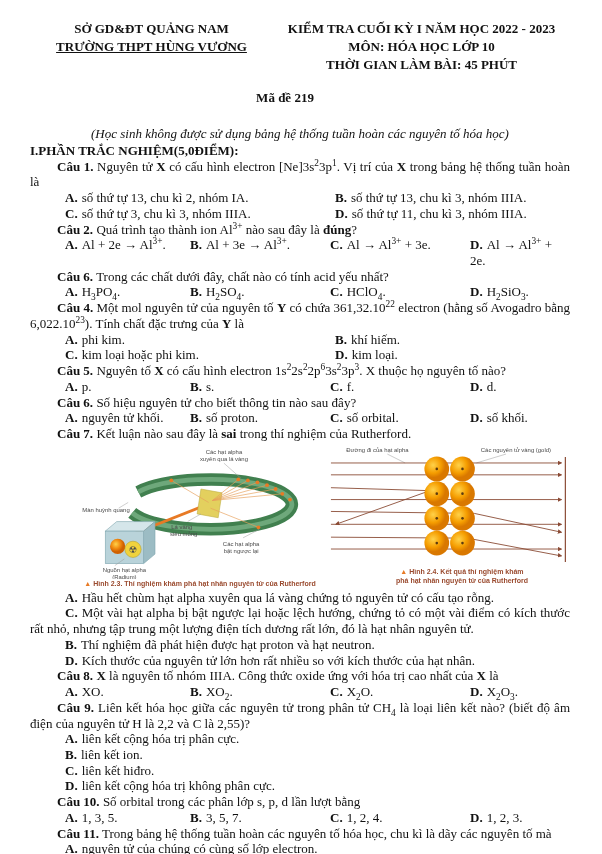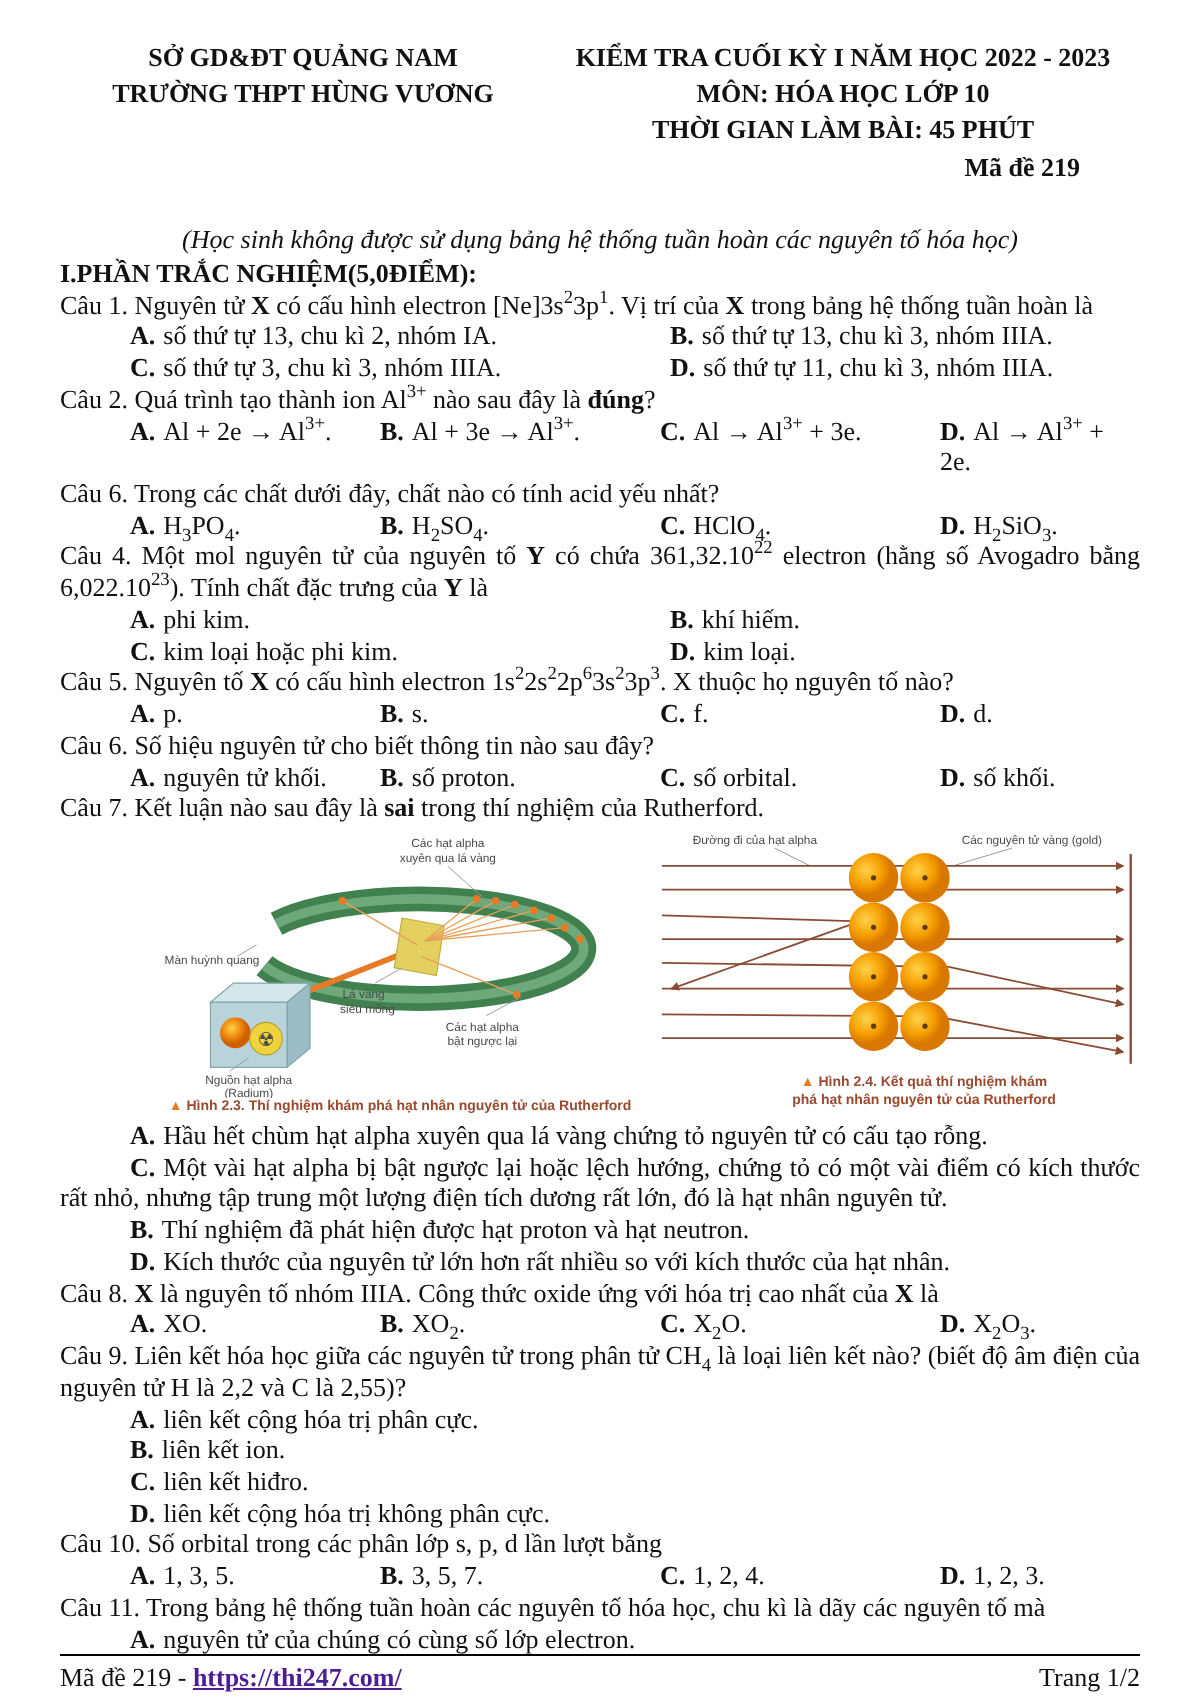--- a/index.html
+++ b/index.html
@@ -9,7 +9,7 @@
   .header{display:flex;}
   .header-left{width:45%;text-align:center;font-weight:bold;line-height:1.4;}
   .header-right{width:55%;text-align:center;font-weight:bold;line-height:1.4;}
-  .school{}
+  .school{text-decoration:underline;}
   .ma-de{text-align:right;font-weight:bold;padding-right:30px;margin-top:1px;}
   .note{text-align:center;font-style:italic;margin-top:21px;}
   .section-title{font-weight:bold;margin-top:1px;}

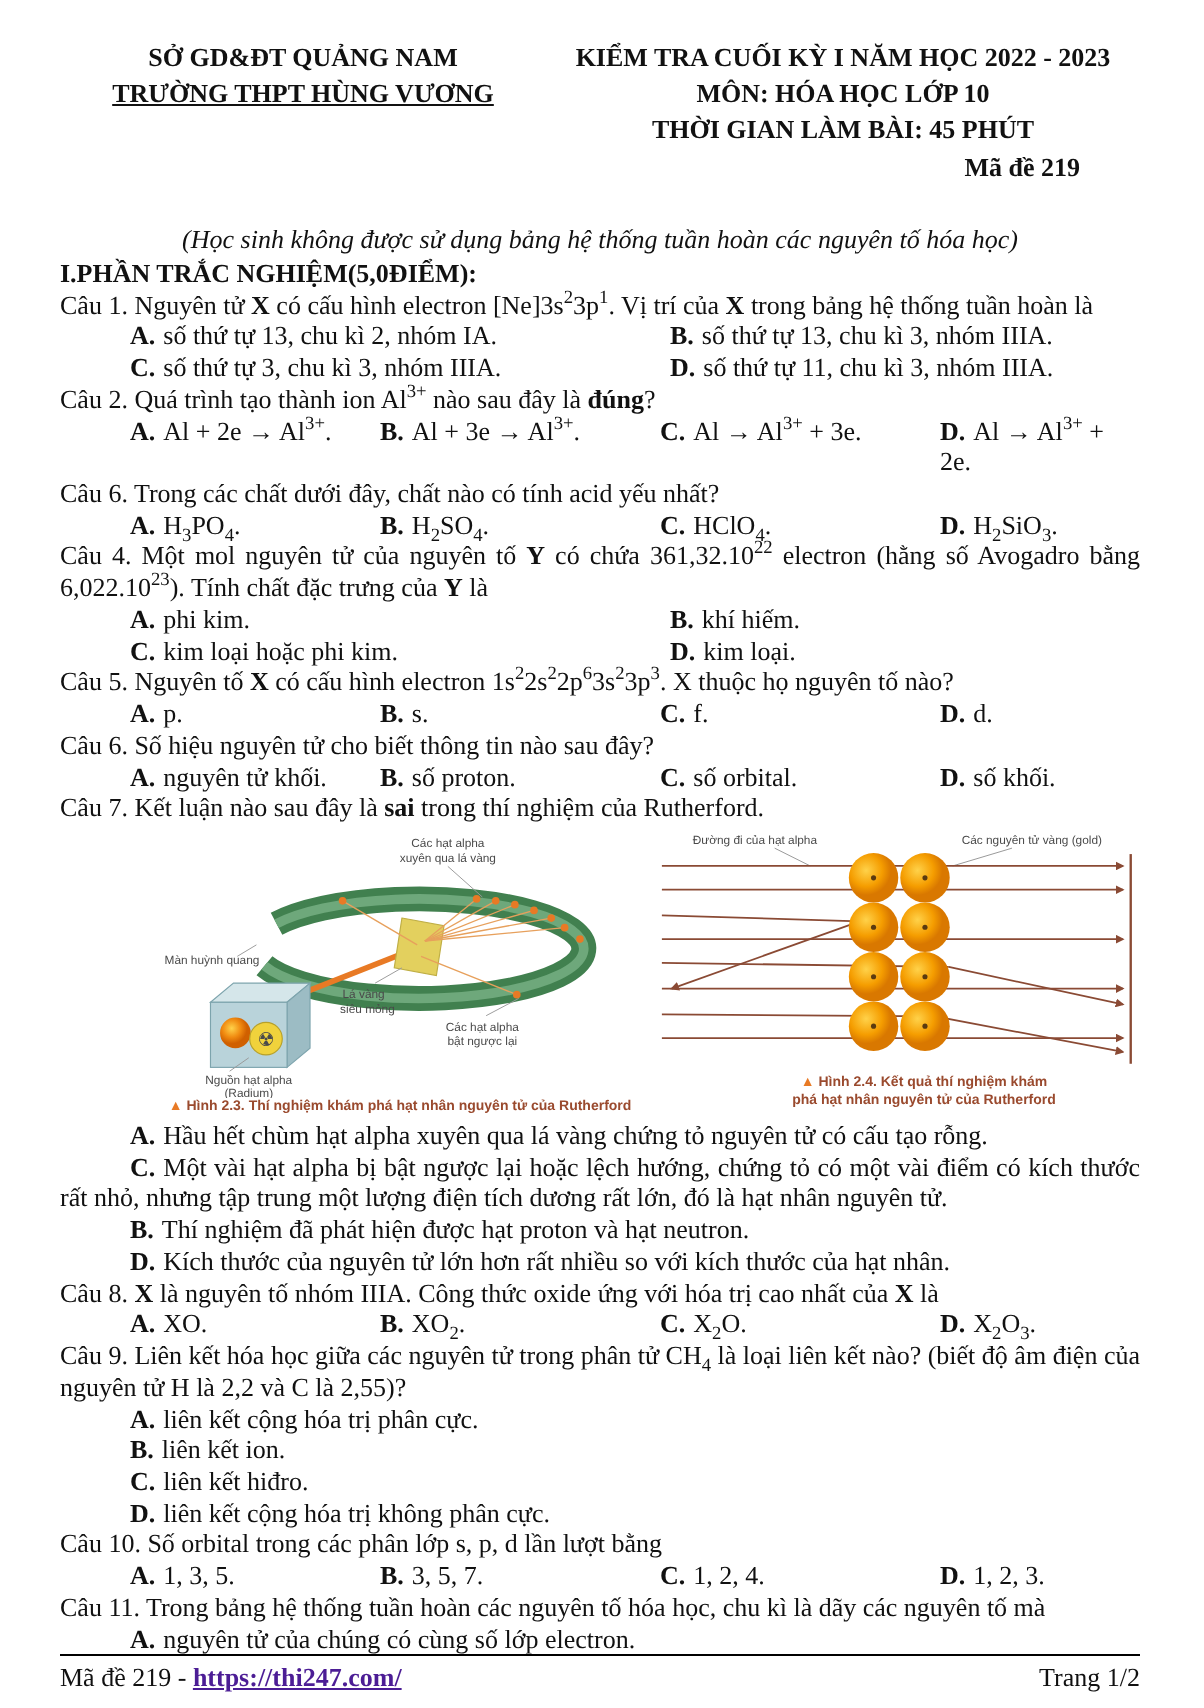--- a/index.html
+++ b/index.html
@@ -10,7 +10,7 @@
   .header-left{width:45%;text-align:center;font-weight:bold;line-height:1.4;}
   .header-right{width:55%;text-align:center;font-weight:bold;line-height:1.4;}
   .school{text-decoration:underline;}
-  .ma-de{text-align:right;font-weight:bold;padding-right:30px;margin-top:1px;}
+  .ma-de{text-align:center;font-weight:bold;padding-right:30px;margin-top:15px;}
   .note{text-align:center;font-style:italic;margin-top:21px;}
   .section-title{font-weight:bold;margin-top:1px;}
   .q{margin:0;}

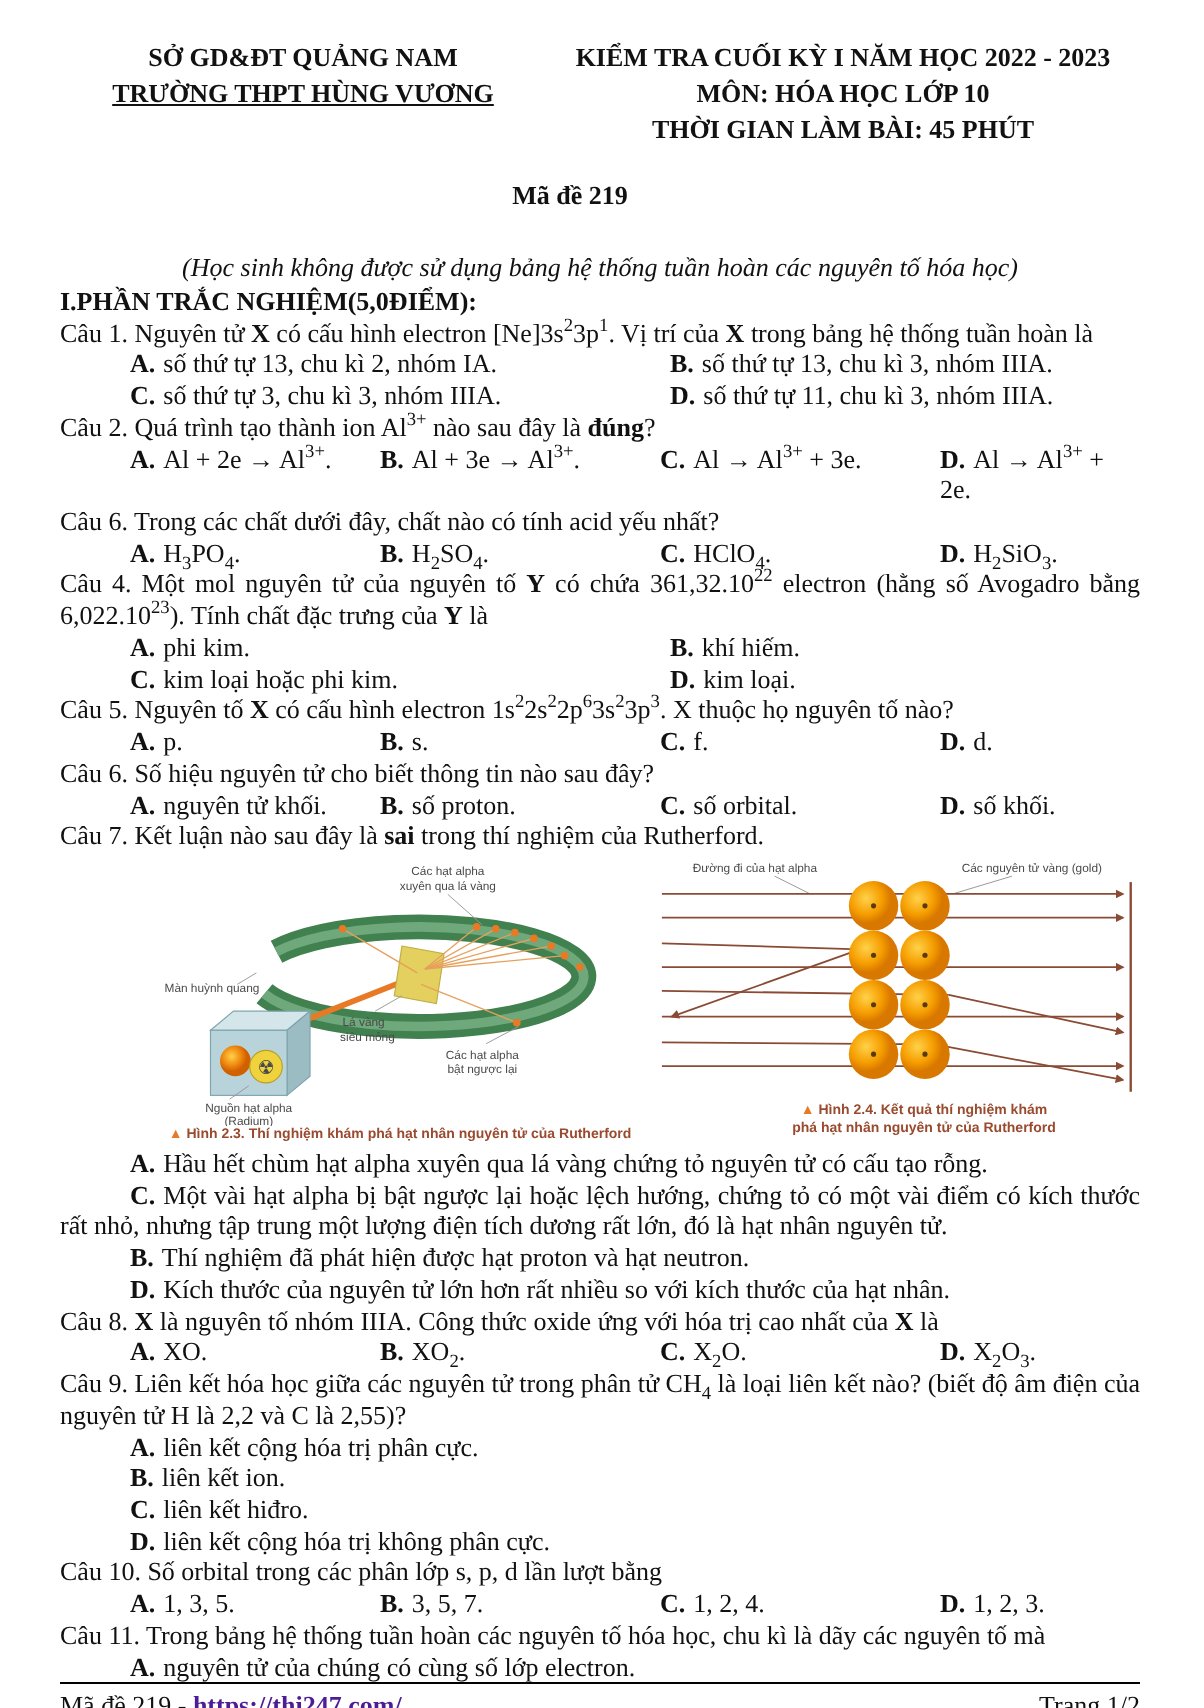--- a/index.html
+++ b/index.html
@@ -15,7 +15,7 @@
   .section-title{font-weight:bold;margin-top:1px;}
   .q{margin:0;}
   .q-text{margin:0;text-align:justify;}
-  .q-label{font-weight:normal;}
+  .q-label{font-weight:bold;margin-left:27px;}
   .opts{padding-left:35px;display:grid;}
   .cols4{grid-template-columns:125px 140px 140px 1fr;}
   .cols2{grid-template-columns:270px 1fr;}

